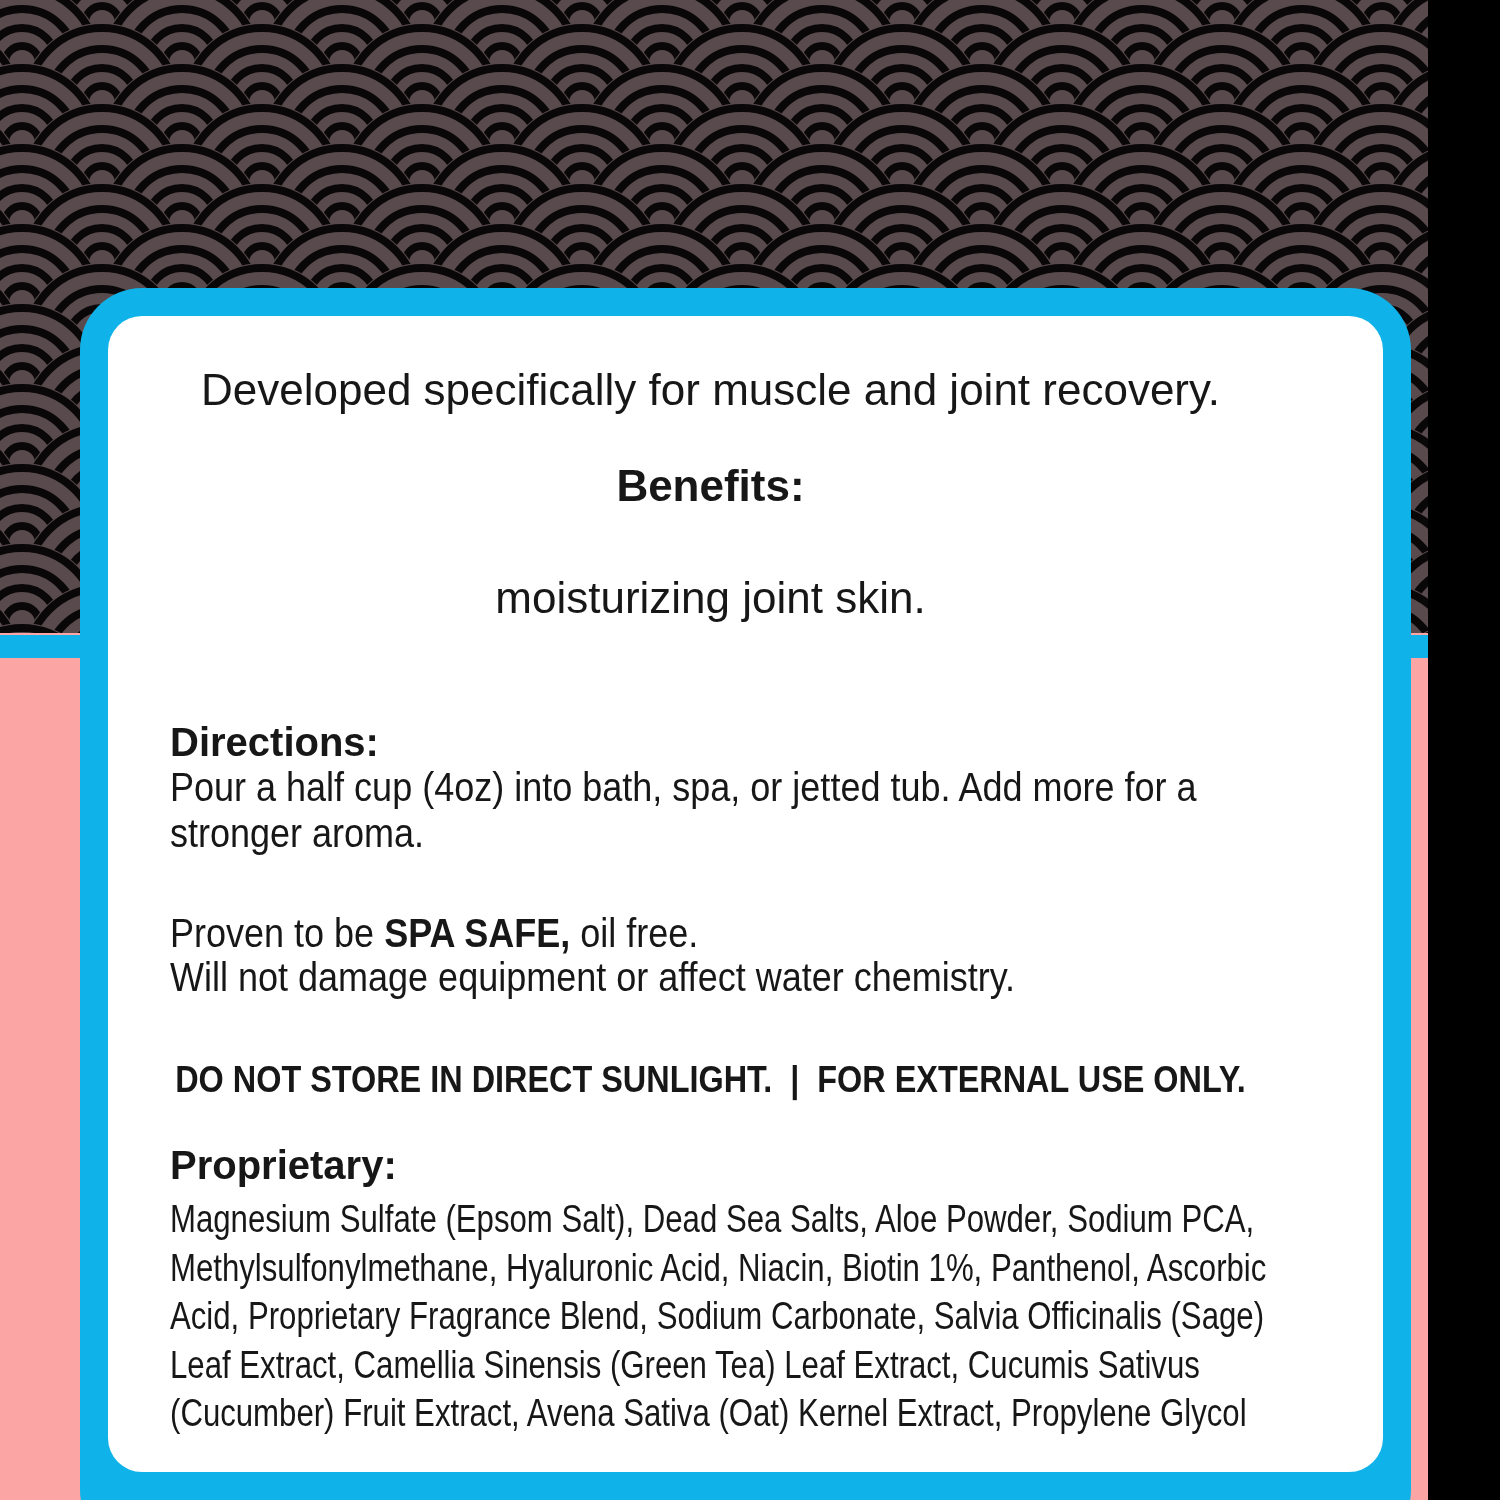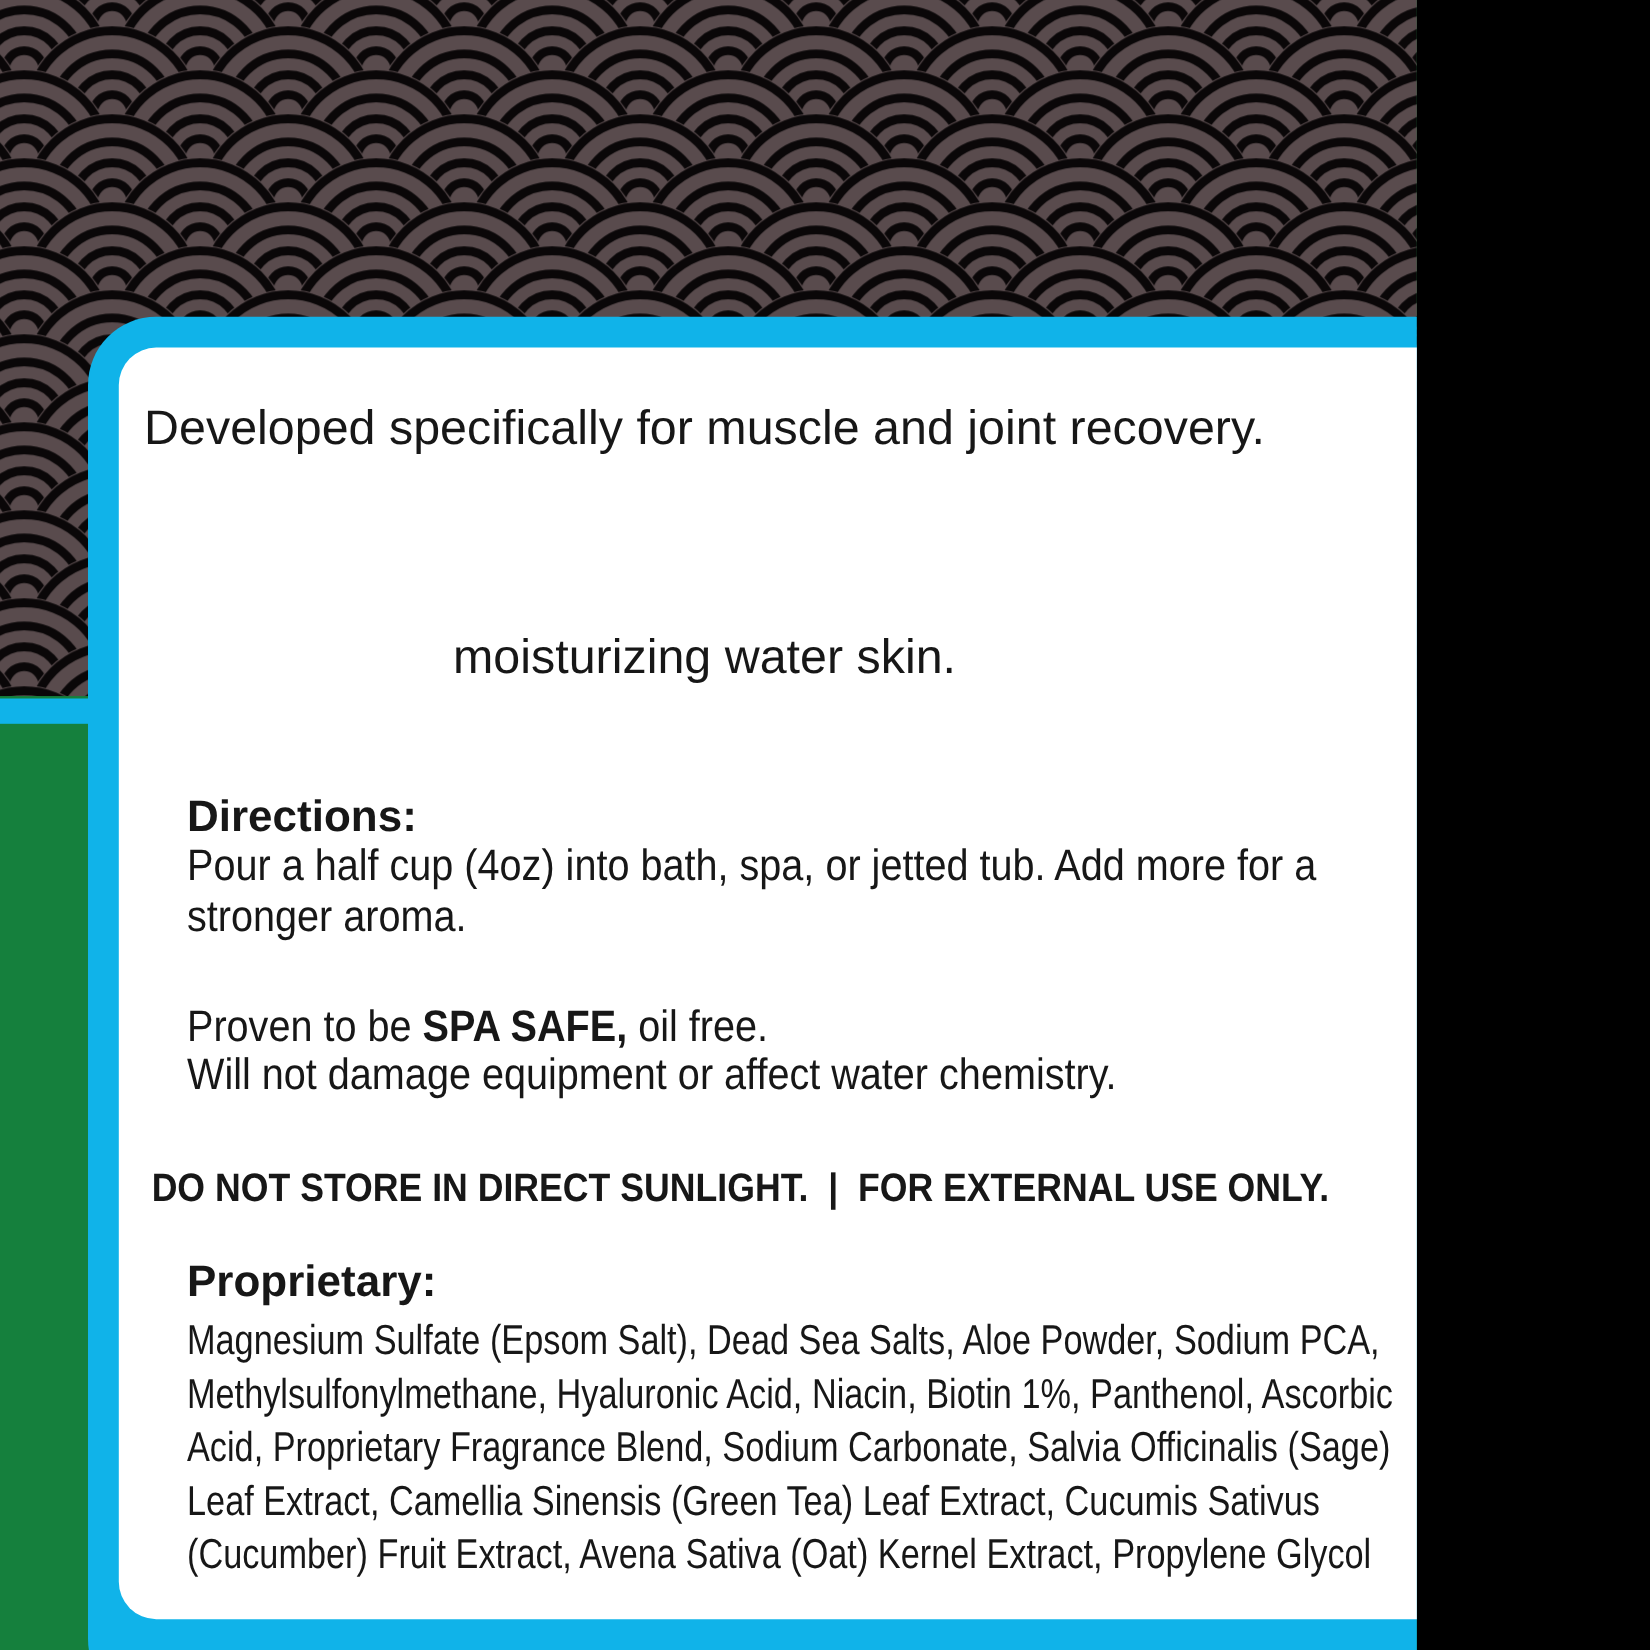--- a/index.html
+++ b/index.html
@@ -5,8 +5,8 @@
   html,body{margin:0;padding:0;background:#000;}
   .page{
     position:relative;
-    width:1288px;height:1500px;
-    background:#15803d;
+    width:1428px;height:1500px;
+    background:#fca5a5;
     overflow:hidden;
     font-family:"Liberation Sans", sans-serif;
   }

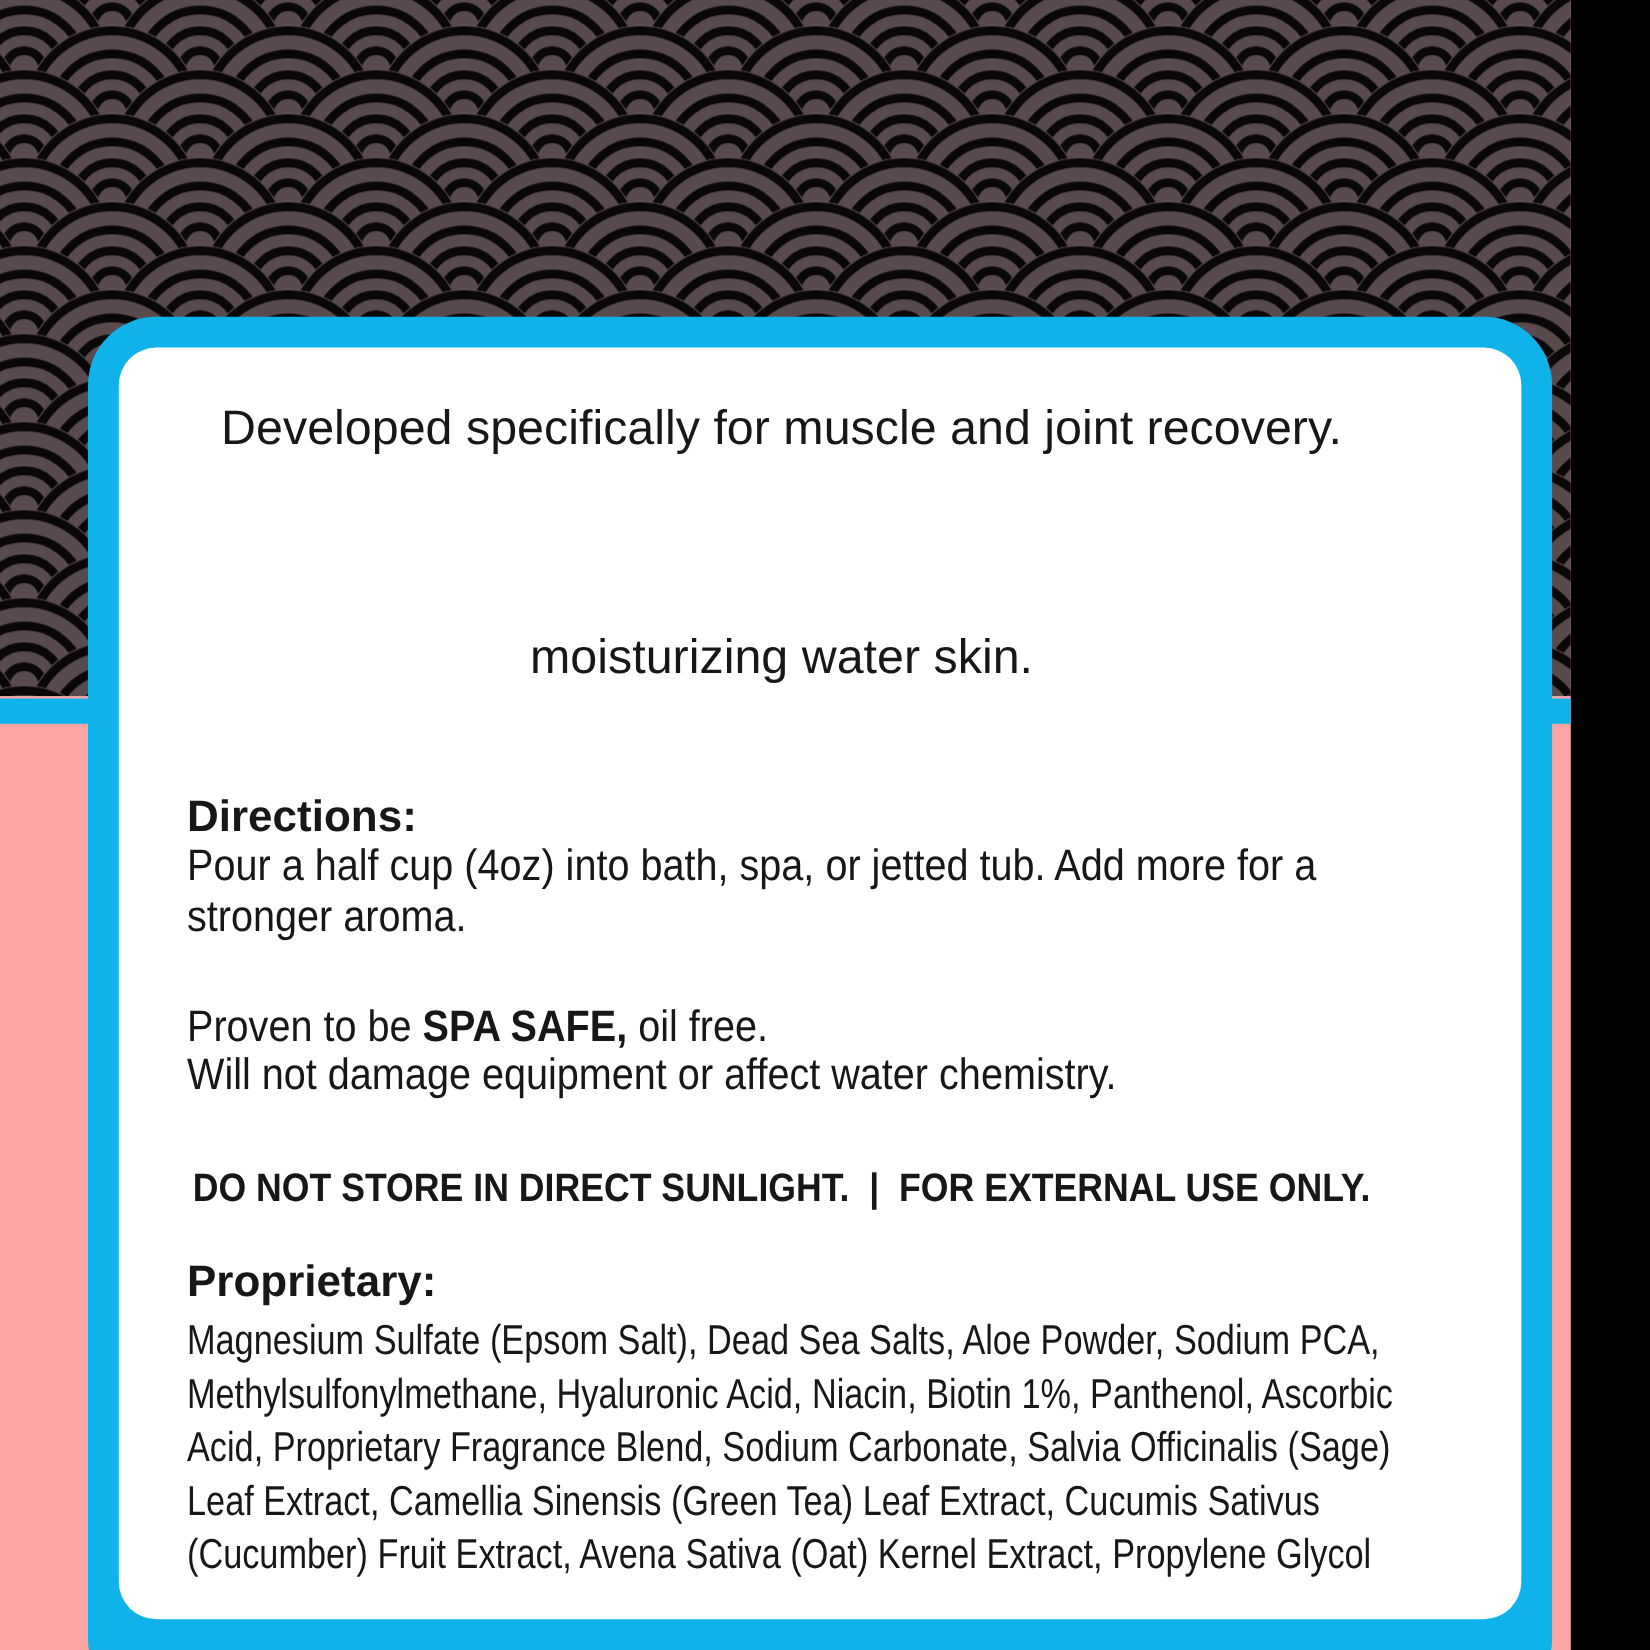--- a/index.html
+++ b/index.html
@@ -70,6 +70,7 @@
 
   <div class="txt center fs44" style="top:368px">Developed specifically for muscle and joint recovery.</div>
 
+  <div class="txt center fs44 b" style="top:464px">Benefits:</div>
   <div class="txt center fs44" style="top:576px">moisturizing water skin.</div>
 
   <div class="txt left fs40 b" style="top:722px">Directions:</div>

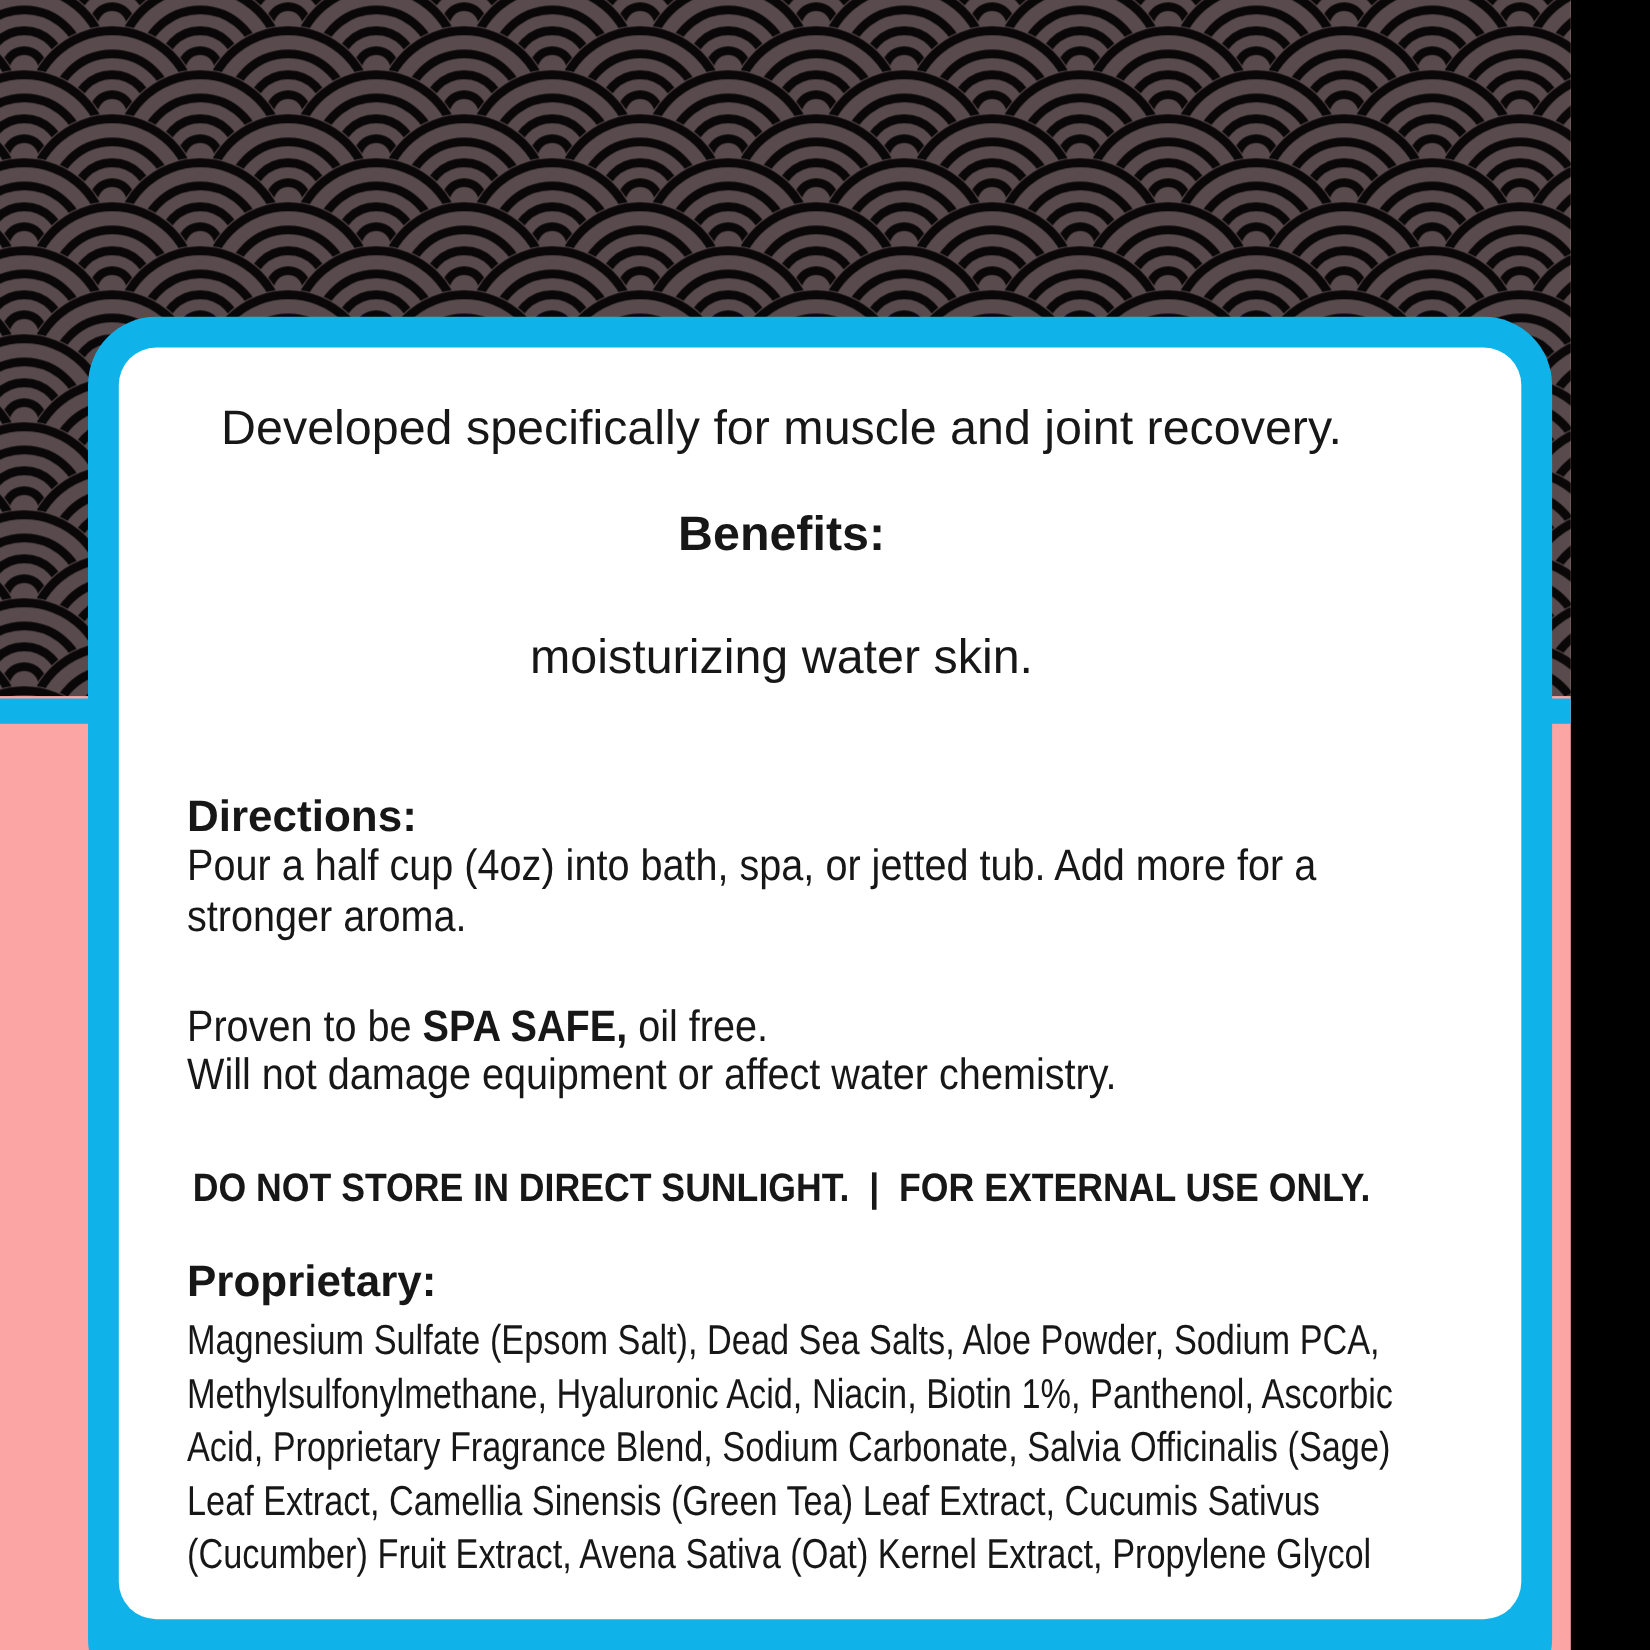--- a/index.html
+++ b/index.html
@@ -71,7 +71,7 @@
   <div class="txt center fs44" style="top:368px">Developed specifically for muscle and joint recovery.</div>
 
   <div class="txt center fs44 b" style="top:464px">Benefits:</div>
-  <div class="txt center fs44" style="top:576px">moisturizing water skin.</div>
+  <div class="txt center fs44" style="top:576px">moisturizing joint skin.</div>
 
   <div class="txt left fs40 b" style="top:722px">Directions:</div>
   <div class="txt left fs40 cx90l" style="top:767px">Pour a half cup (4oz) into bath, spa, or jetted tub. Add more for a</div>

